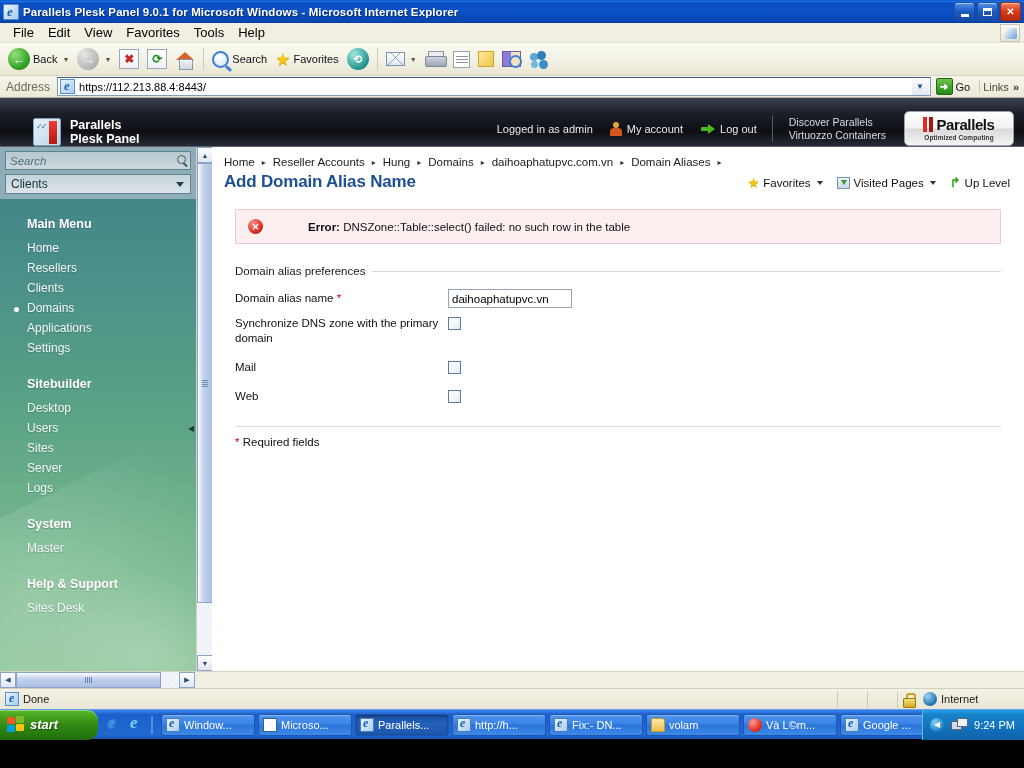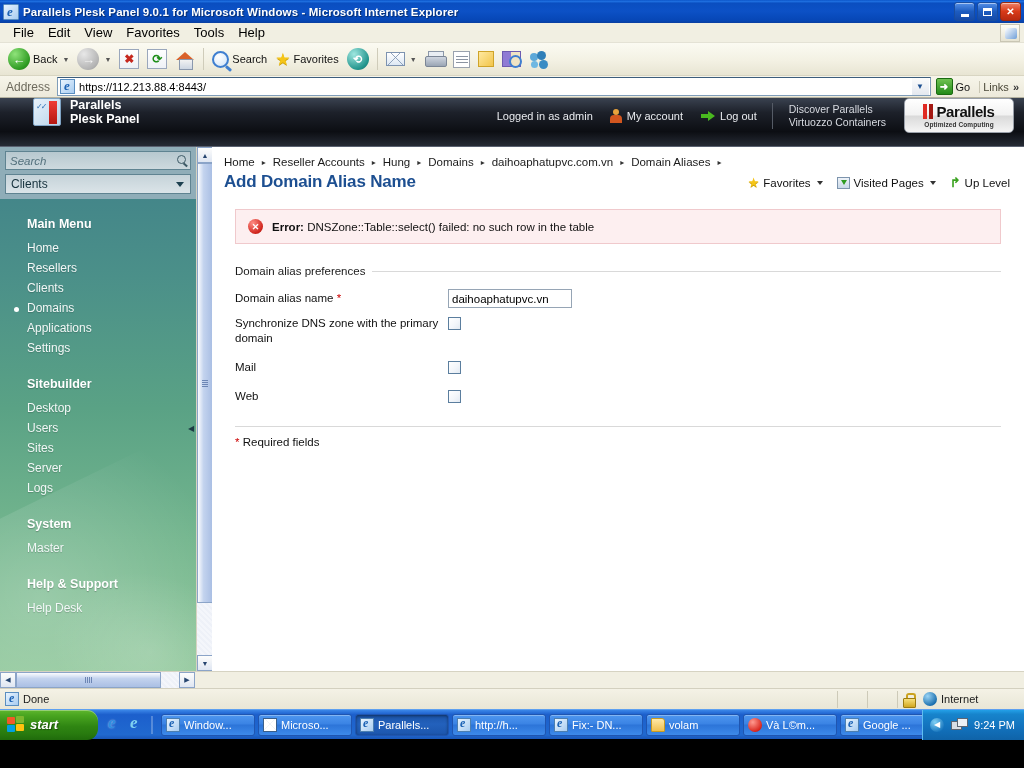--- a/index.html
+++ b/index.html
@@ -188,7 +188,7 @@
   .plesk-header {
     height: 49px;
     background: linear-gradient(to bottom,#3a4250 0%,#1d212a 30%,#0c0e13 70%,#262b35 100%);
-    display: flex; align-items: flex-start; position: relative;
+    display: flex; align-items: flex-end; position: relative;
     border-bottom: 1px solid #5a6170;
   }
   .plesk-logo-block { display:flex; align-items:center; margin-left: 33px; gap: 9px; }

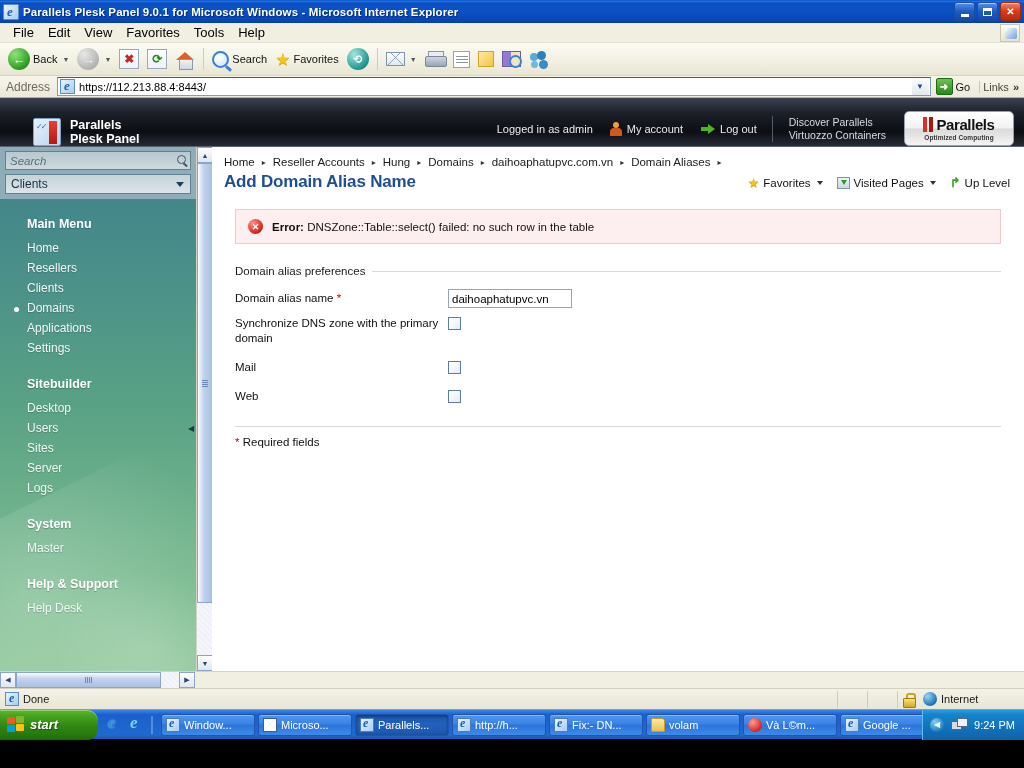--- a/index.html
+++ b/index.html
@@ -339,7 +339,7 @@
     display:flex;align-items:center;justify-content:center; flex:0 0 auto;
   }
   .err-ic::after{content:"✕"; font-size:9px;}
-  .err-txt { font-size:11.5px; color:#111; }
+  .err-txt { font-size:11.5px; color:#111;margin-left:36px; }
   .err-txt b { font-weight:bold; }
 
   .section-title {

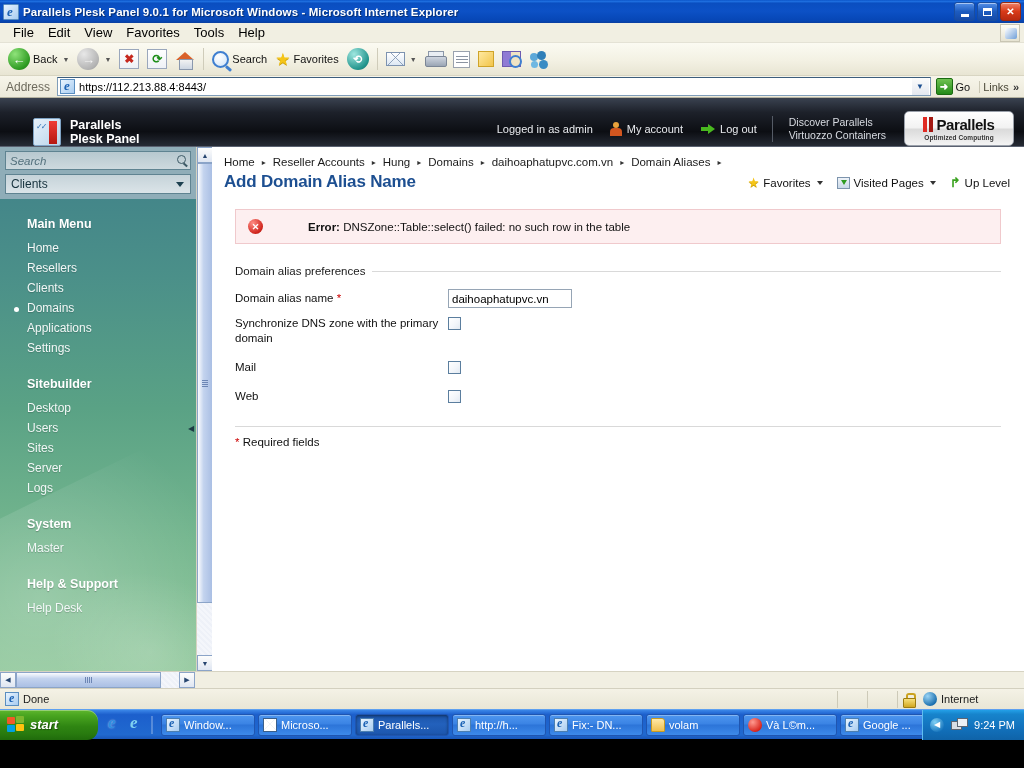--- a/index.html
+++ b/index.html
@@ -644,7 +644,7 @@
         <div class="sb-item">Master</div>
 
         <div class="sb-group spaced">Help &amp; Support</div>
-        <div class="sb-item">Help Desk</div>
+        <div class="sb-item">Sites Desk</div>
       </div>
 
       <div class="sb-collapse">◀</div>

